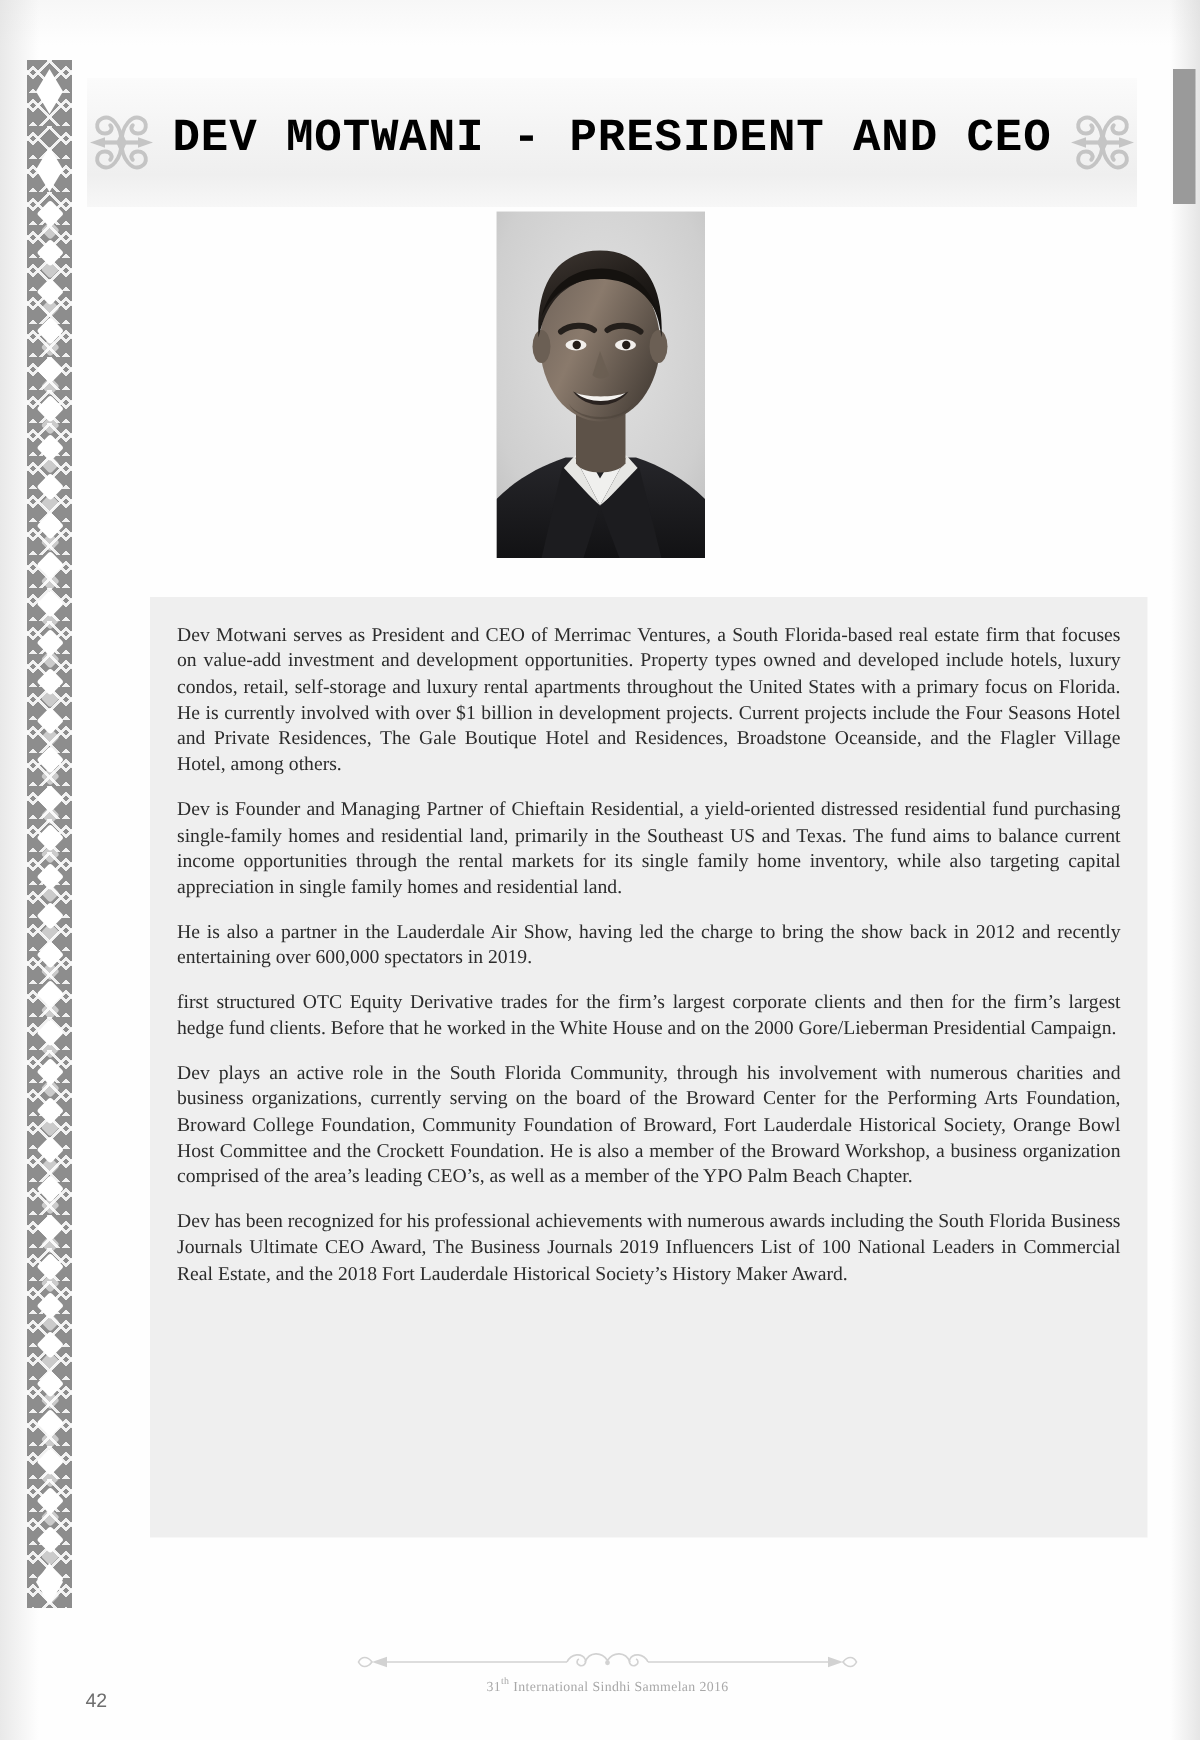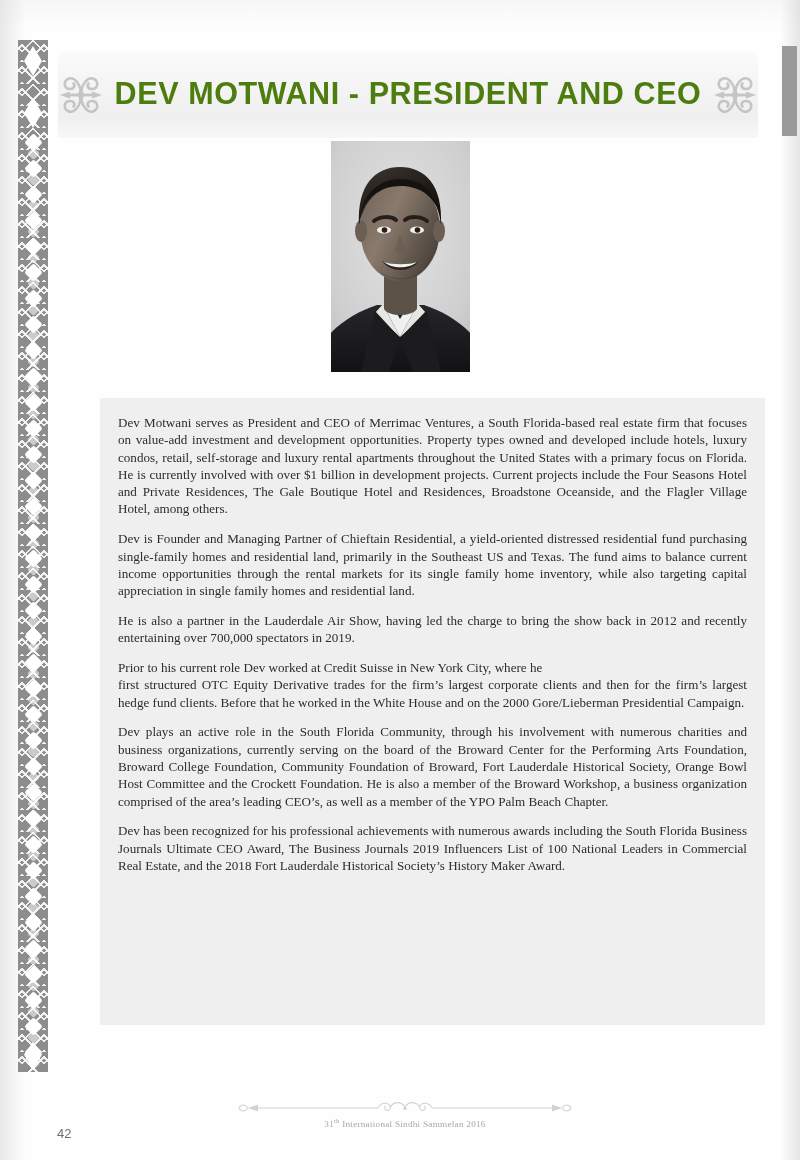--- a/index.html
+++ b/index.html
@@ -127,11 +127,11 @@
   .page-title {
     flex: 1 1 auto;
     text-align: center;
-    font-family: Liberation Sans, sans-serif;
+    font-family: Liberation Mono, monospace;
     font-weight: bold;
     font-size: 30.5px;
     letter-spacing: 0.6px;
-    color: #4d7c0f;
+    color: #000000;
     white-space: nowrap;
     padding: 0 6px 4px 6px;
     line-height: 1;

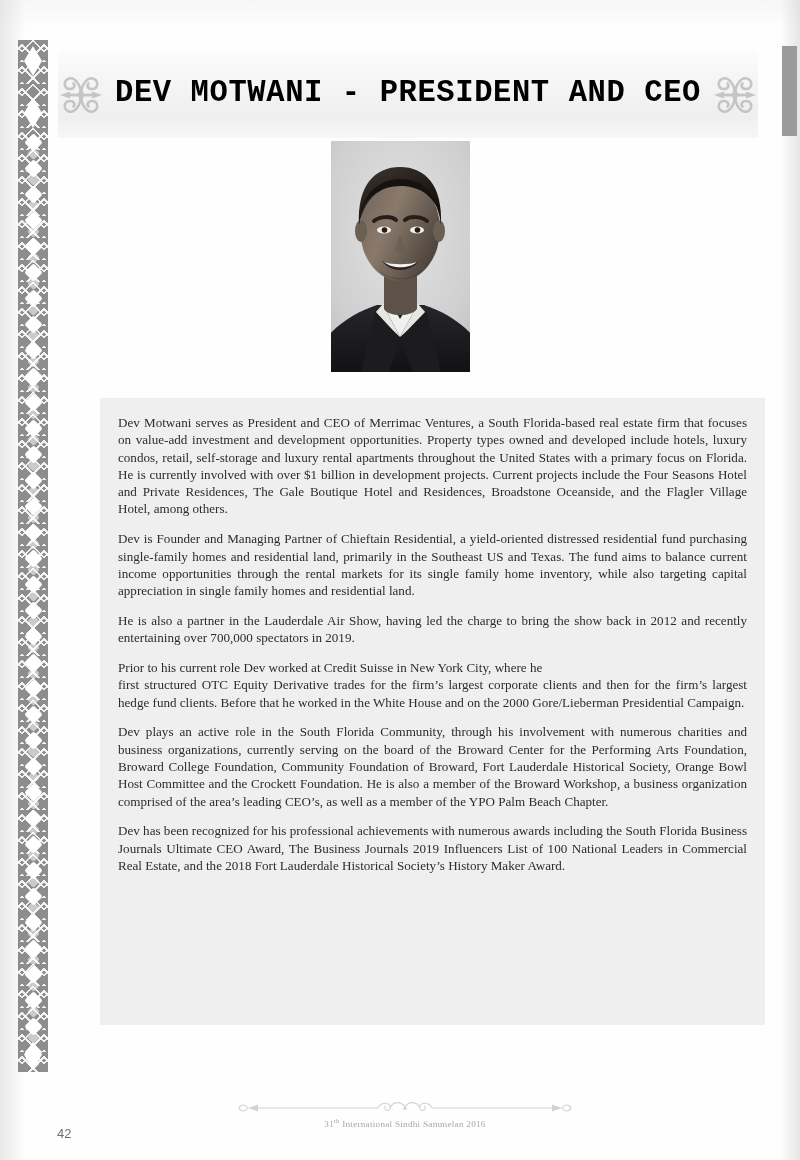--- a/index.html
+++ b/index.html
@@ -414,7 +414,7 @@
 <div class="text-panel" id="bio-panel">
     <p class="bio-para">Dev Motwani serves as President and CEO of Merrimac Ventures, a South Florida-based real estate firm that focuses on value-add investment and development opportunities.  Property types owned and developed include hotels, luxury condos, retail, self-storage and luxury rental apartments throughout the United States with a primary focus on Florida.  He is currently involved with over $1 billion in development projects.  Current projects include the Four Seasons Hotel and Private Residences, The Gale Boutique Hotel and Residences, Broadstone Oceanside, and the Flagler Village Hotel, among others.</p>
     <p class="bio-para">Dev is Founder and Managing Partner of Chieftain Residential, a yield-oriented distressed residential fund purchasing single-family homes and residential land, primarily in the Southeast US and Texas.  The fund aims to balance current income opportunities through the rental markets for its single family home inventory, while also targeting capital appreciation in single family homes and residential land.</p>
-    <p class="bio-para">He is also a partner in the Lauderdale Air Show, having led the charge to bring the show back in 2012 and recently entertaining over 700,000 spectators in 2019.</p>
+    <p class="bio-para">He is also a partner in the Lauderdale Air Show, having led the charge to bring the show back in 2012 and recently entertaining over 600,000 spectators in 2019.</p>
     <p class="bio-para" style="margin-bottom: 0px; text-align: left;">Prior to his current role Dev worked at Credit Suisse in New York City, where he</p>
     <p class="bio-para">first structured OTC Equity Derivative trades for the firm’s largest corporate clients and then for the firm’s largest hedge fund clients. Before that he worked in the White House and on the 2000 Gore/Lieberman Presidential Campaign.</p>
     <p class="bio-para">Dev plays an active role in the South Florida Community, through his involvement with numerous charities and business organizations, currently serving on the board of the Broward Center for the Performing Arts Foundation, Broward College Foundation, Community Foundation of Broward, Fort Lauderdale Historical Society, Orange Bowl Host Committee and the Crockett Foundation.  He is also a member of the Broward Workshop, a business organization comprised of the area’s leading CEO’s, as well as a member of the YPO Palm Beach Chapter.</p>

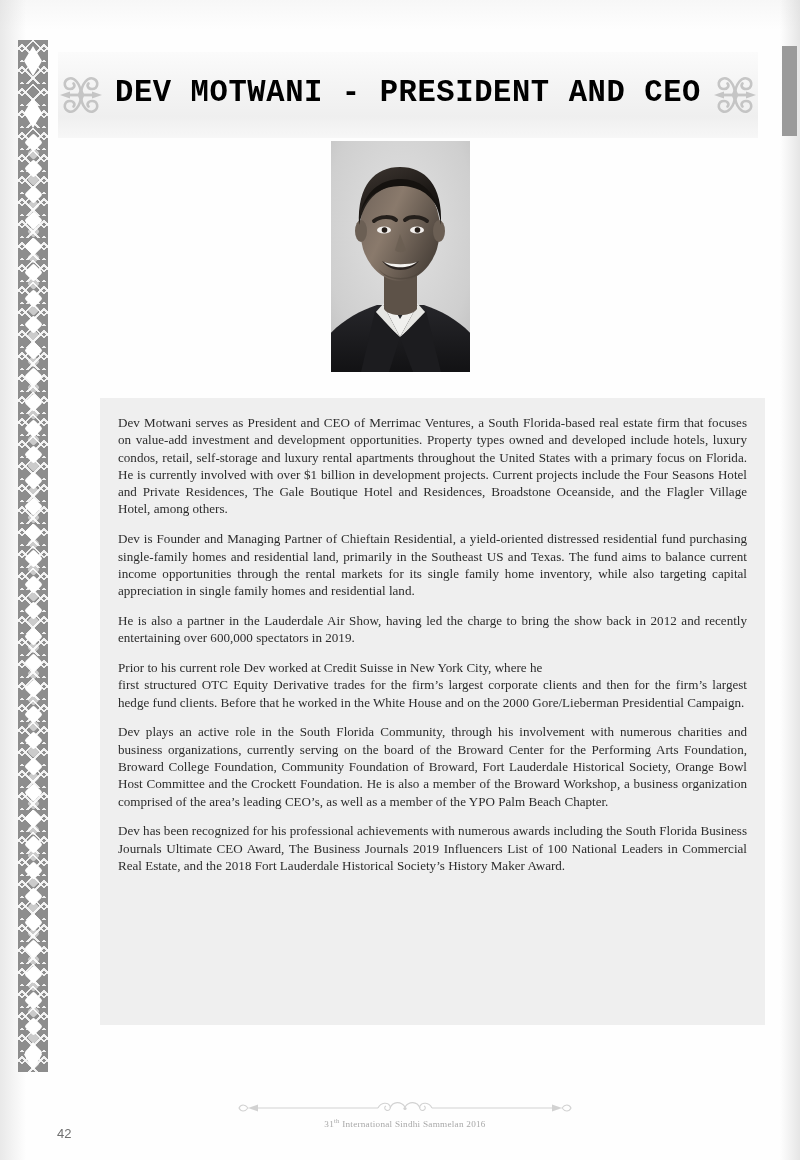--- a/index.html
+++ b/index.html
@@ -415,7 +415,6 @@
     <p class="bio-para">Dev Motwani serves as President and CEO of Merrimac Ventures, a South Florida-based real estate firm that focuses on value-add investment and development opportunities.  Property types owned and developed include hotels, luxury condos, retail, self-storage and luxury rental apartments throughout the United States with a primary focus on Florida.  He is currently involved with over $1 billion in development projects.  Current projects include the Four Seasons Hotel and Private Residences, The Gale Boutique Hotel and Residences, Broadstone Oceanside, and the Flagler Village Hotel, among others.</p>
     <p class="bio-para">Dev is Founder and Managing Partner of Chieftain Residential, a yield-oriented distressed residential fund purchasing single-family homes and residential land, primarily in the Southeast US and Texas.  The fund aims to balance current income opportunities through the rental markets for its single family home inventory, while also targeting capital appreciation in single family homes and residential land.</p>
     <p class="bio-para">He is also a partner in the Lauderdale Air Show, having led the charge to bring the show back in 2012 and recently entertaining over 600,000 spectators in 2019.</p>
-    <p class="bio-para" style="margin-bottom: 0px; text-align: left;">Prior to his current role Dev worked at Credit Suisse in New York City, where he</p>
     <p class="bio-para">first structured OTC Equity Derivative trades for the firm’s largest corporate clients and then for the firm’s largest hedge fund clients. Before that he worked in the White House and on the 2000 Gore/Lieberman Presidential Campaign.</p>
     <p class="bio-para">Dev plays an active role in the South Florida Community, through his involvement with numerous charities and business organizations, currently serving on the board of the Broward Center for the Performing Arts Foundation, Broward College Foundation, Community Foundation of Broward, Fort Lauderdale Historical Society, Orange Bowl Host Committee and the Crockett Foundation.  He is also a member of the Broward Workshop, a business organization comprised of the area’s leading CEO’s, as well as a member of the YPO Palm Beach Chapter.</p>
     <p class="bio-para">Dev has been recognized for his professional achievements with numerous awards including the South Florida Business Journals Ultimate CEO Award, The Business Journals 2019 Influencers List of 100 National Leaders in Commercial Real Estate, and the 2018 Fort Lauderdale Historical Society’s History Maker Award.</p>

